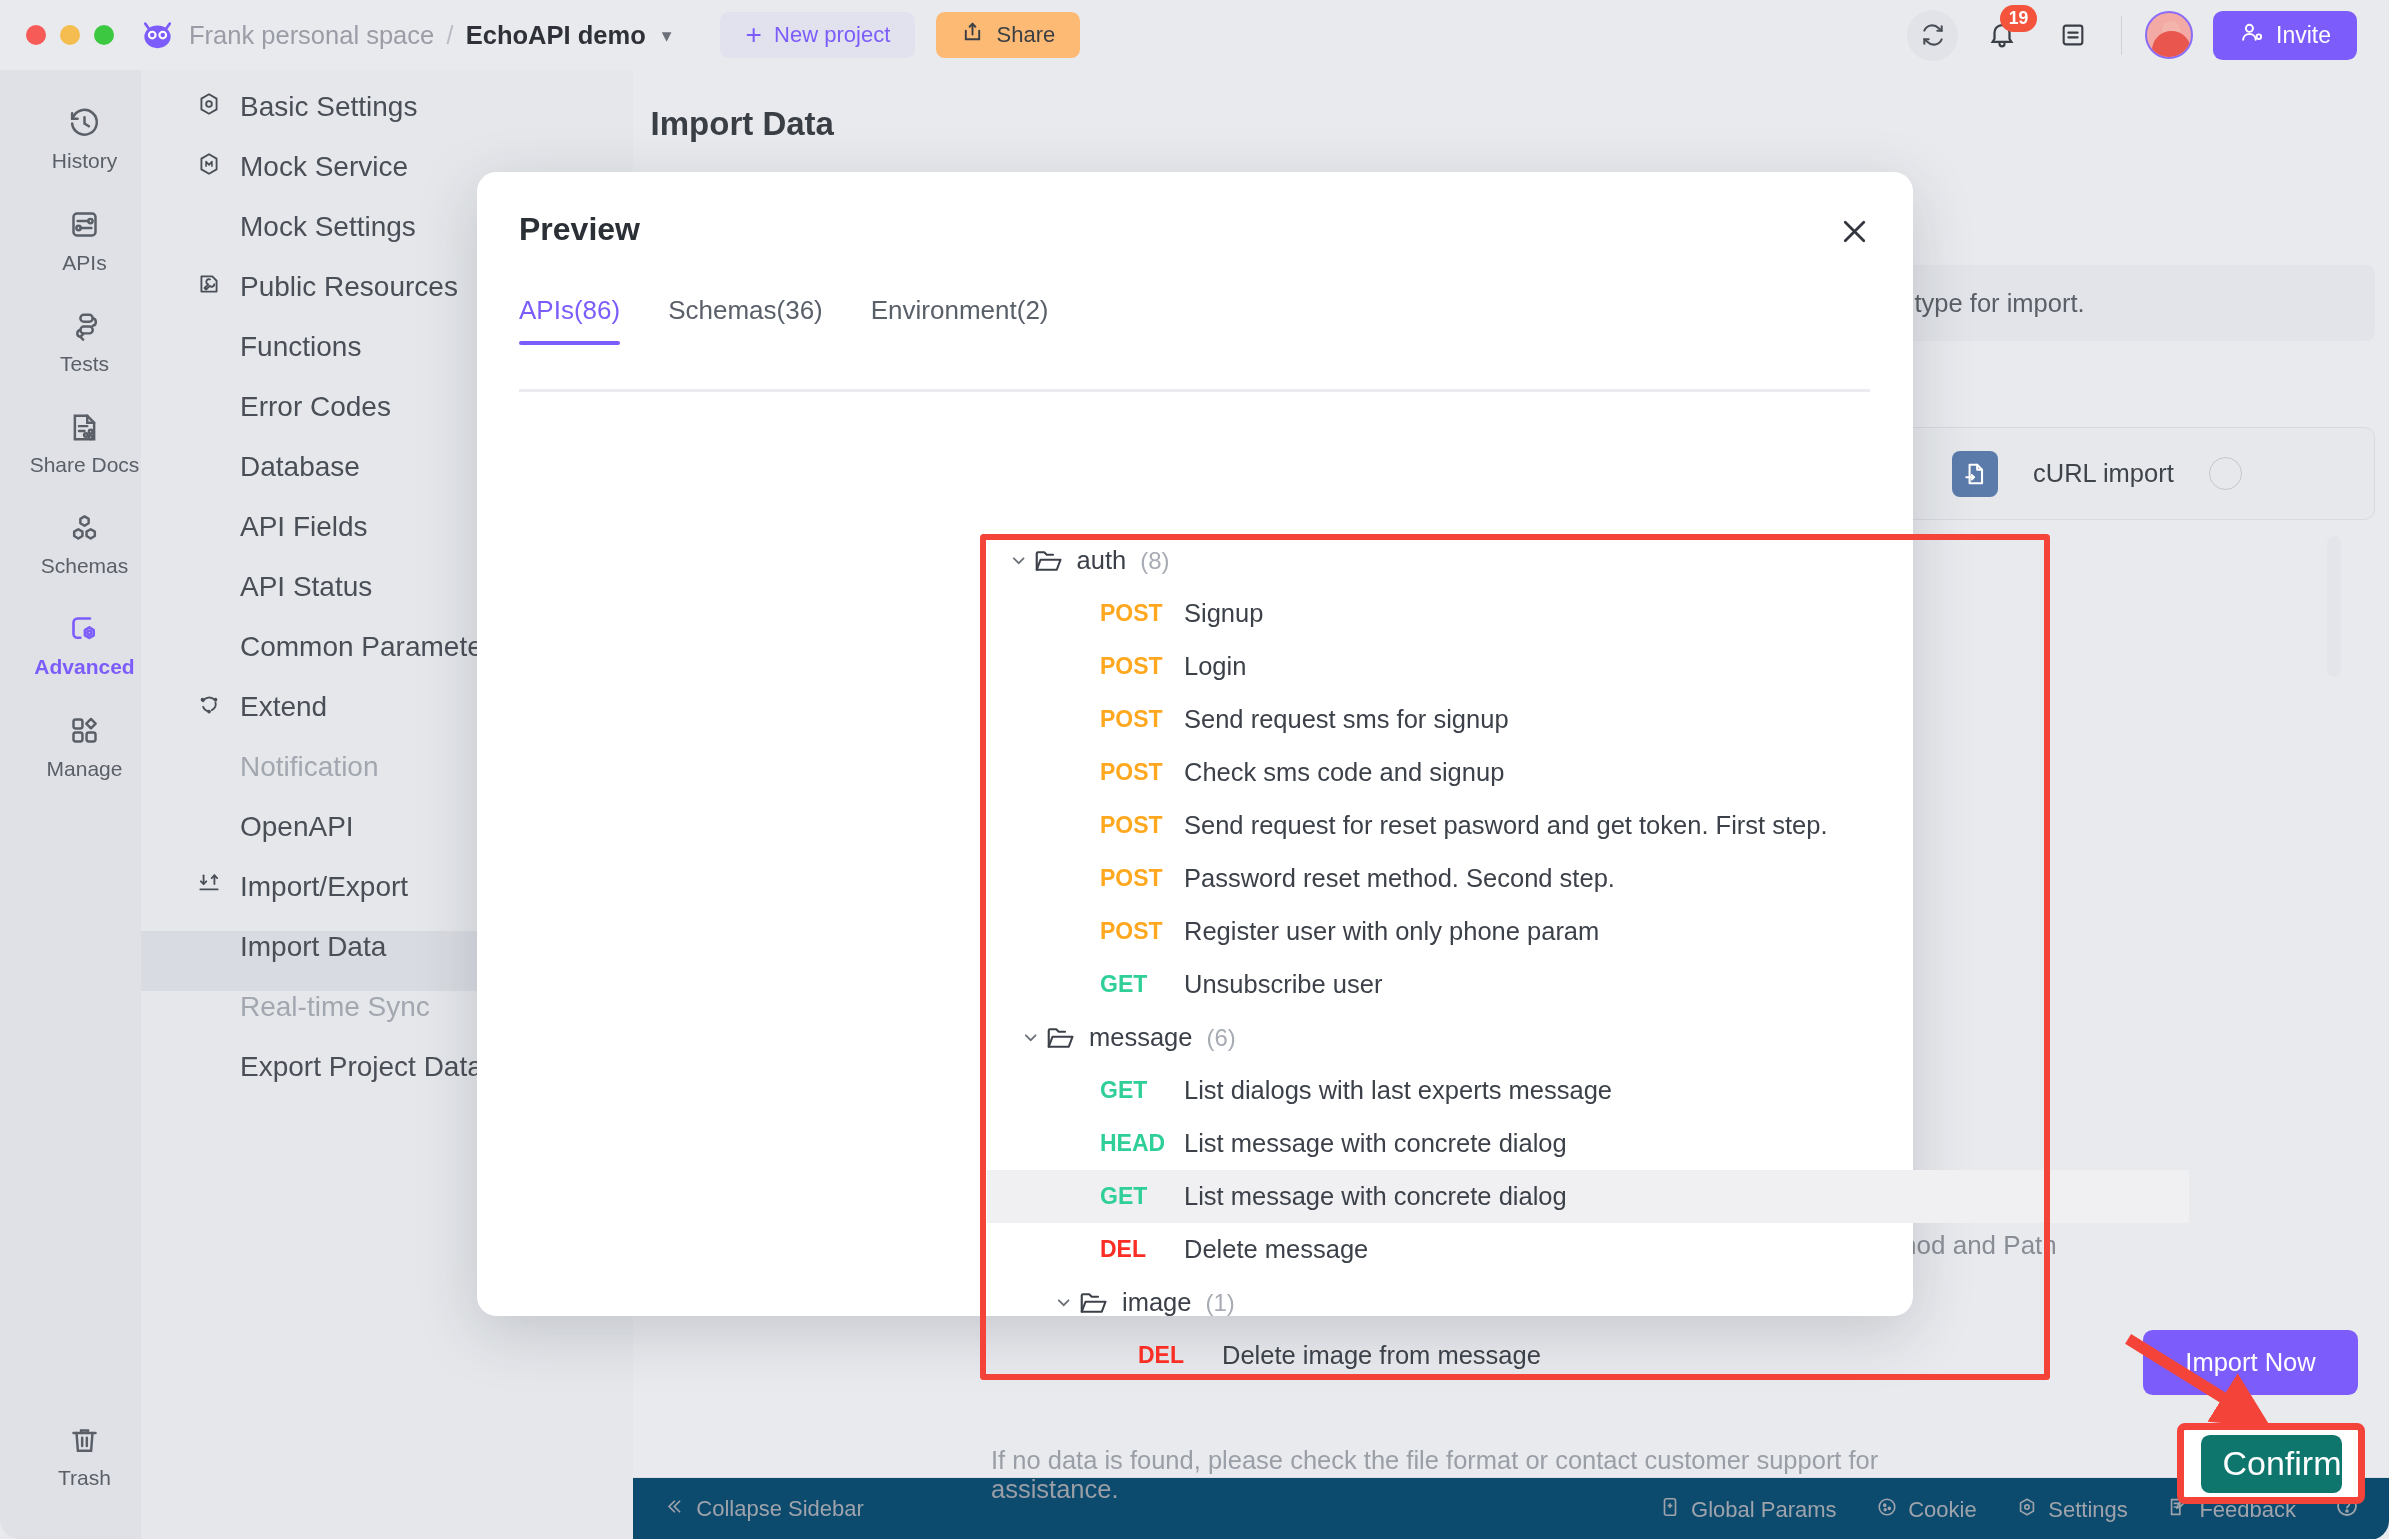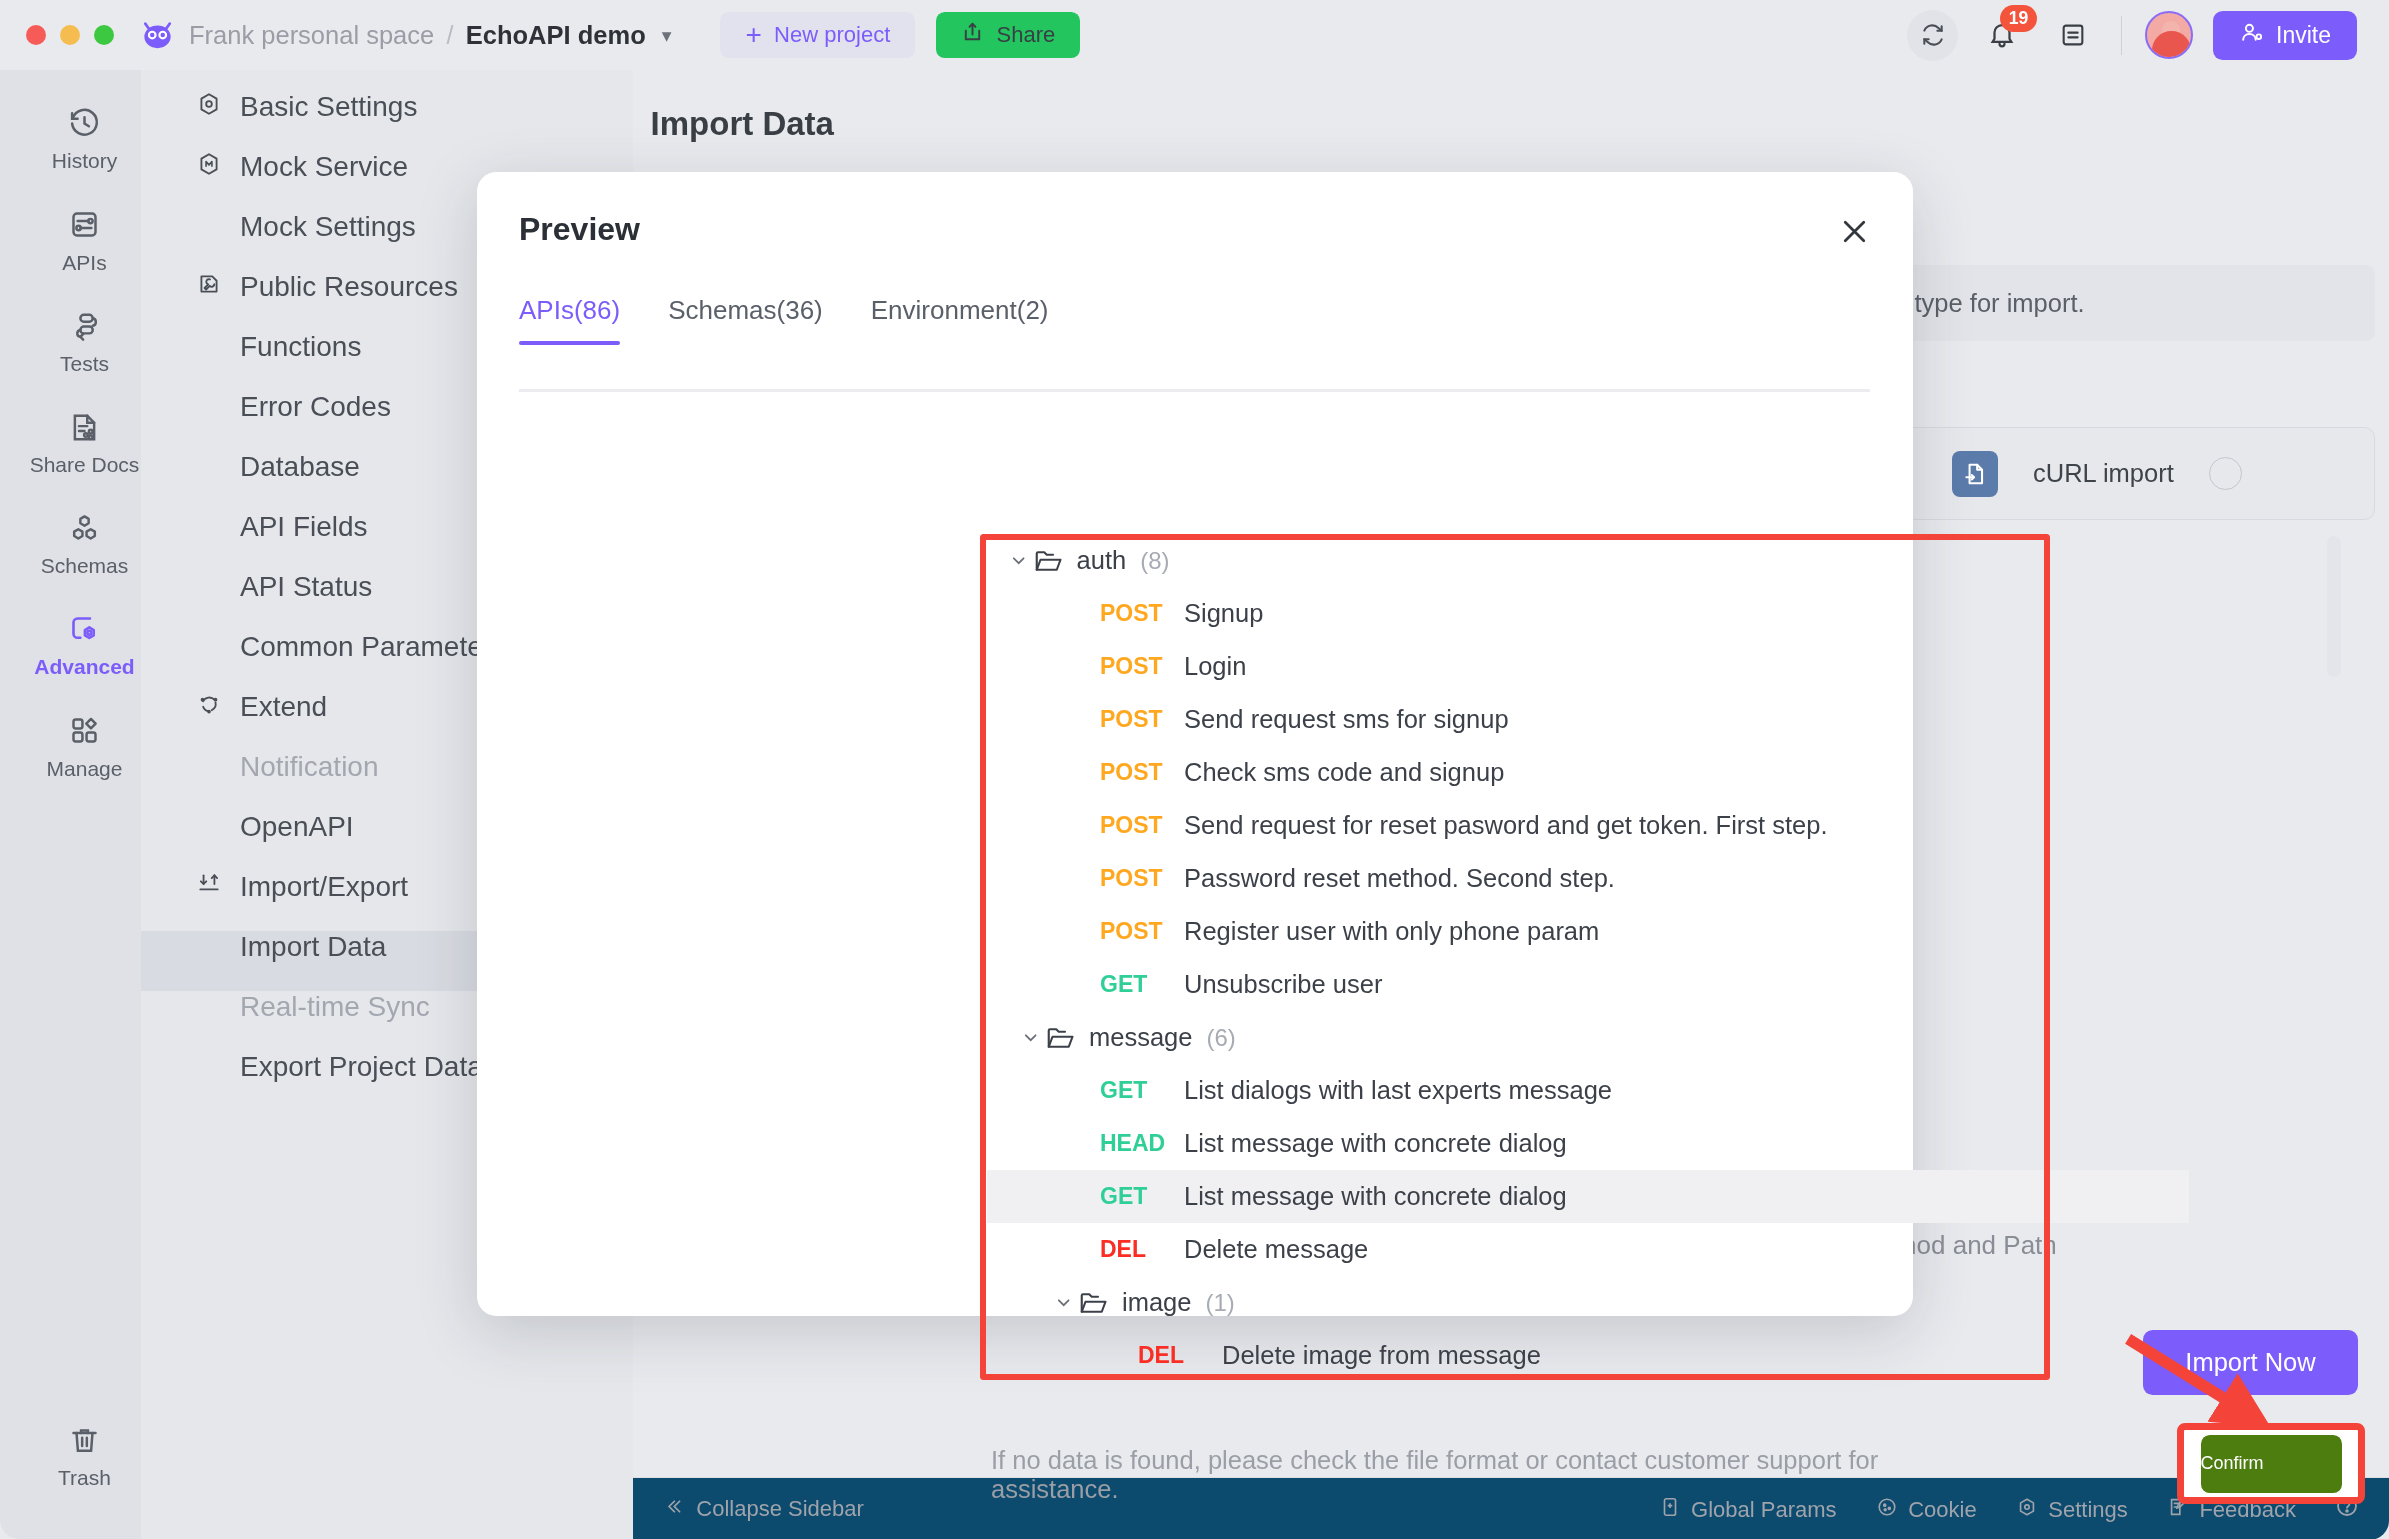--- a/index.html
+++ b/index.html
@@ -45,7 +45,7 @@
     border-radius: 8.8px; font-size: 22px;
     background: #e2e2ef; color: #7c5cfa; cursor: pointer;
   }
-  .hdr-btn.gray { background: #22c55e; color: #3a3e45; }
+  .hdr-btn.gray { background: #fdba74; color: #3a3e45; }
   .hdr-spacer { flex: 1; }
 
   .icon-circle {

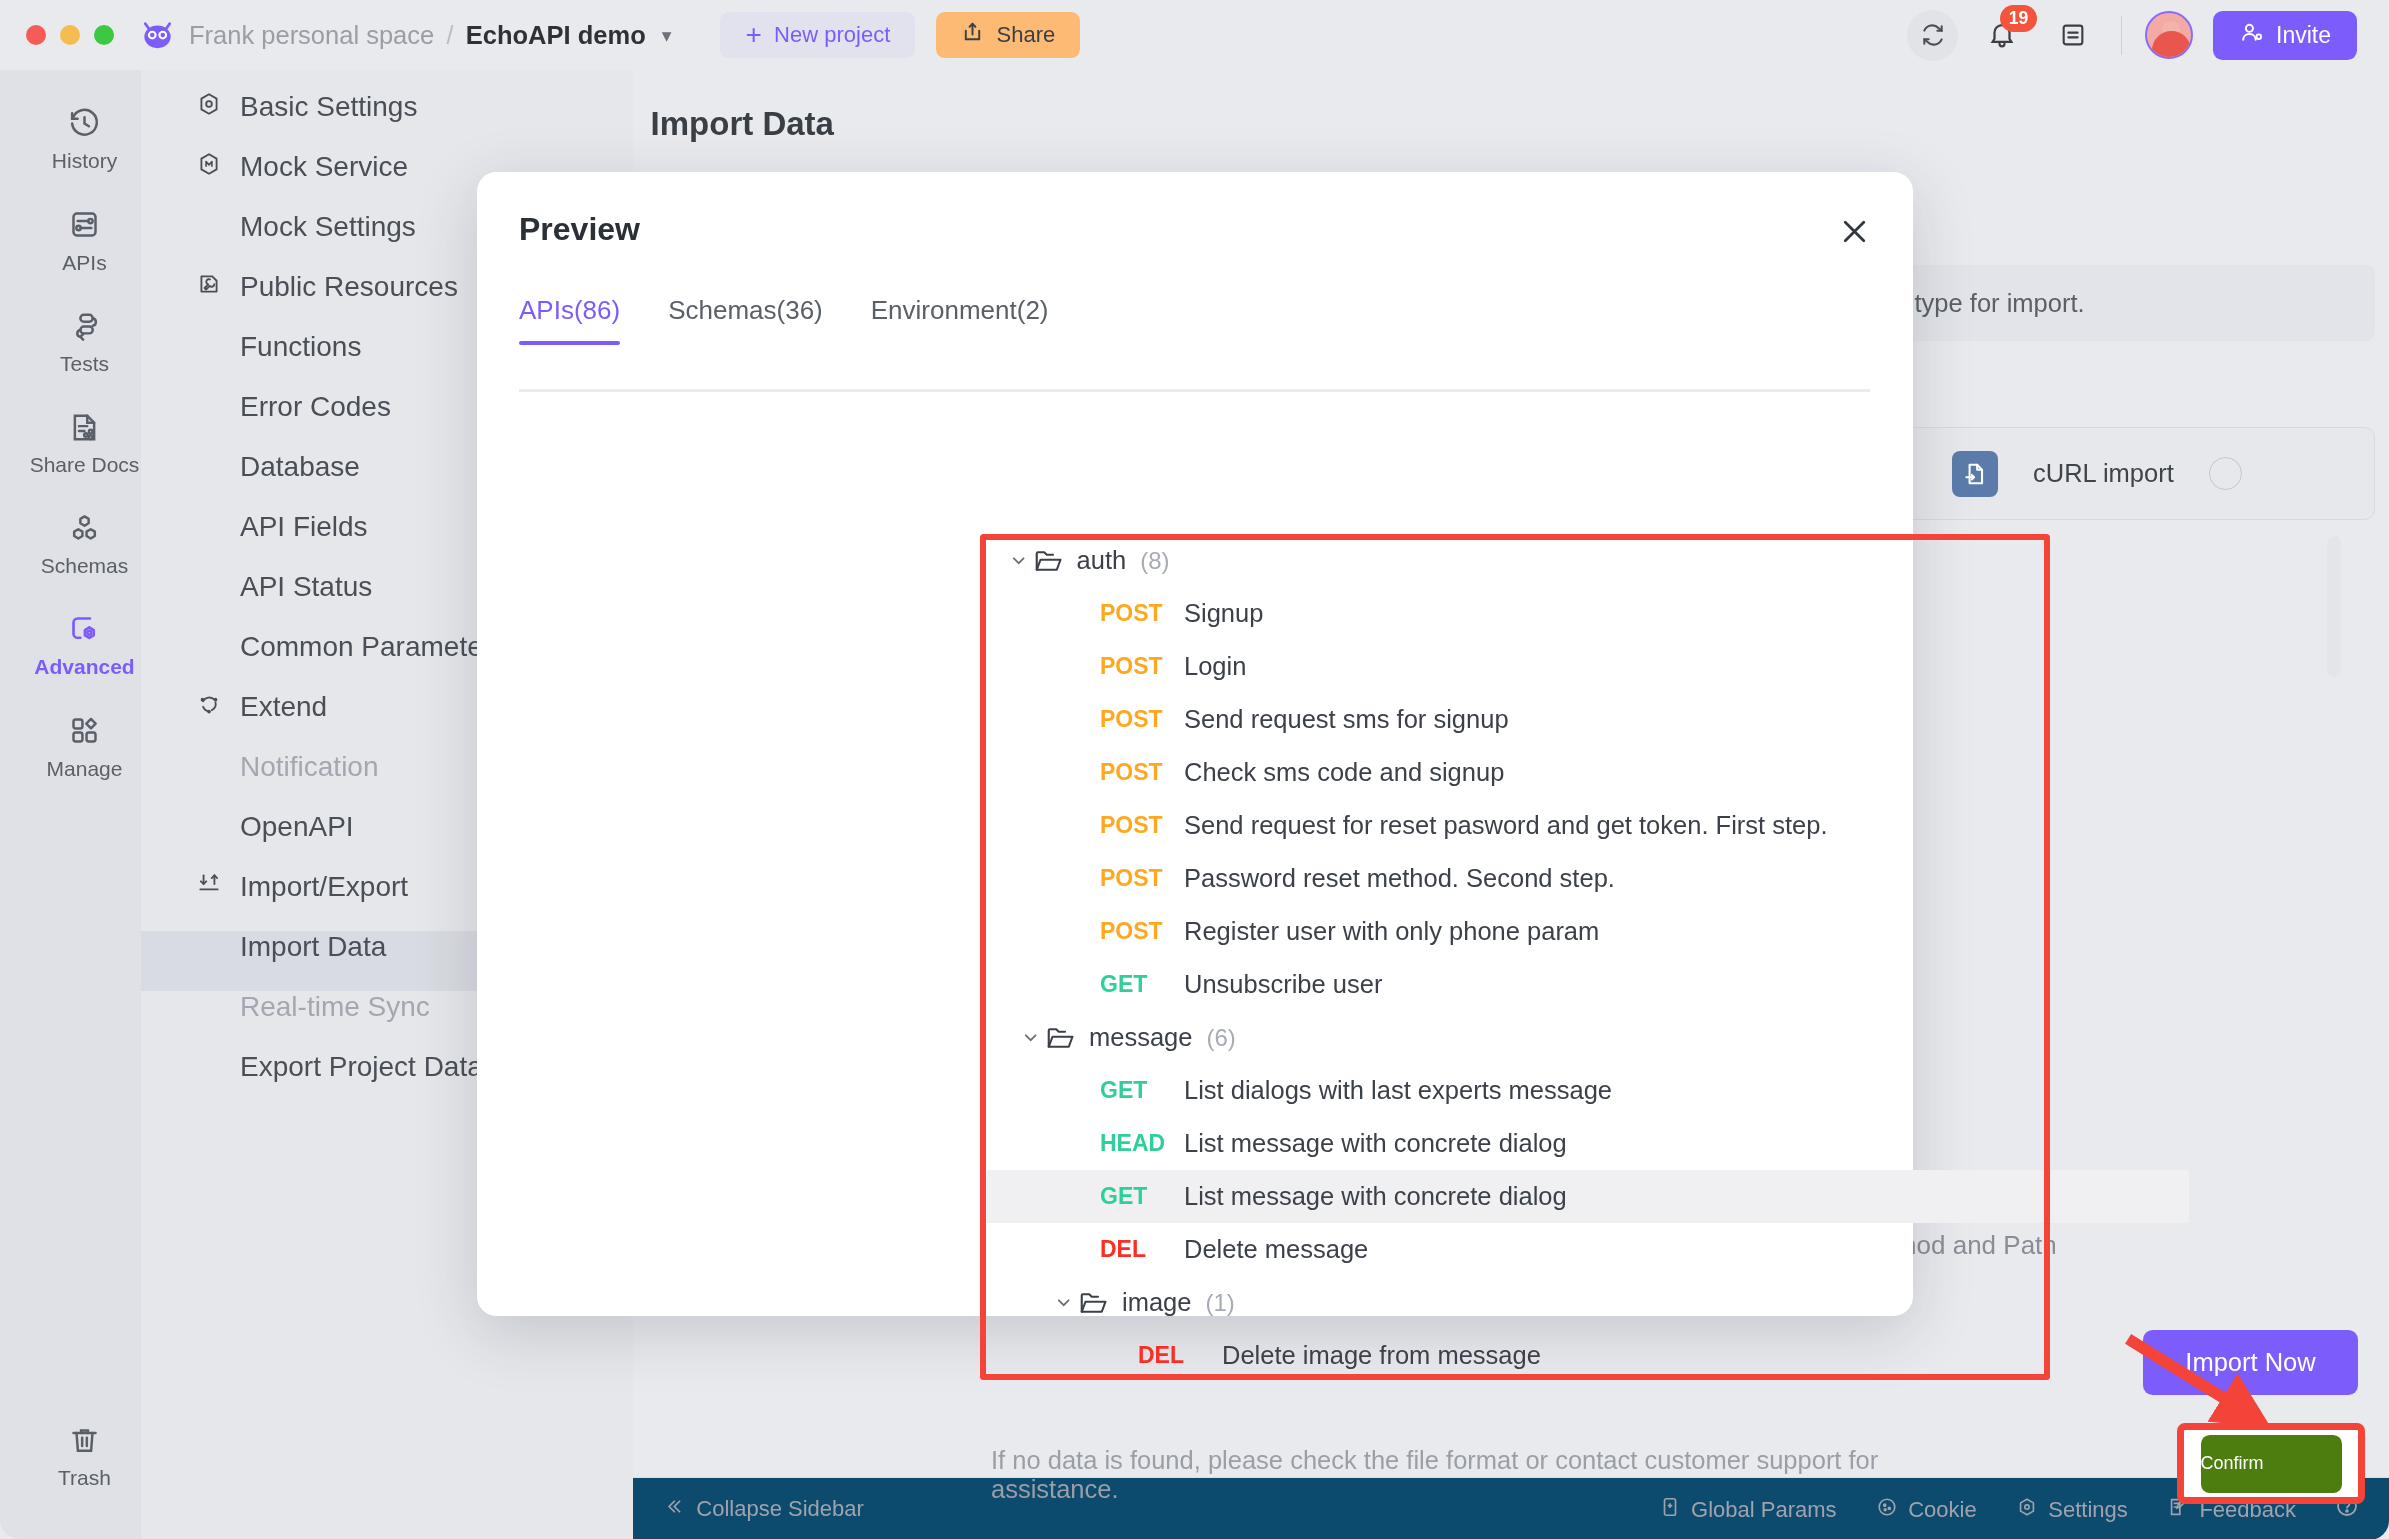--- a/index.html
+++ b/index.html
@@ -242,8 +242,8 @@
     background:#fff;
   }
   .confirm-btn {
-    width:141px;height:58px;border-radius:8.8px;background:#4d7c0f;
-    color:#fff;font-size:18px;display:flex;align-items:center;justify-content:flex-start;cursor:pointer;
+    width:141px;height:58px;border-radius:8.8px;background:#0f766e;
+    color:#fff;font-size:34px;display:flex;align-items:center;justify-content:flex-end;cursor:pointer;
   }
   .red-arrow { position:absolute; left:1635px; top:1151px; width:176px; height:114px; }
 </style>

